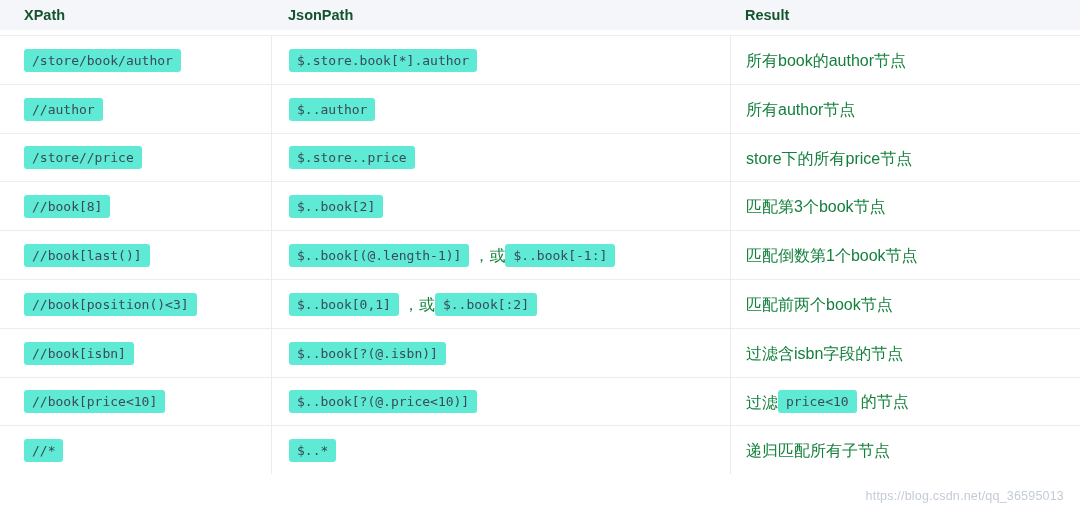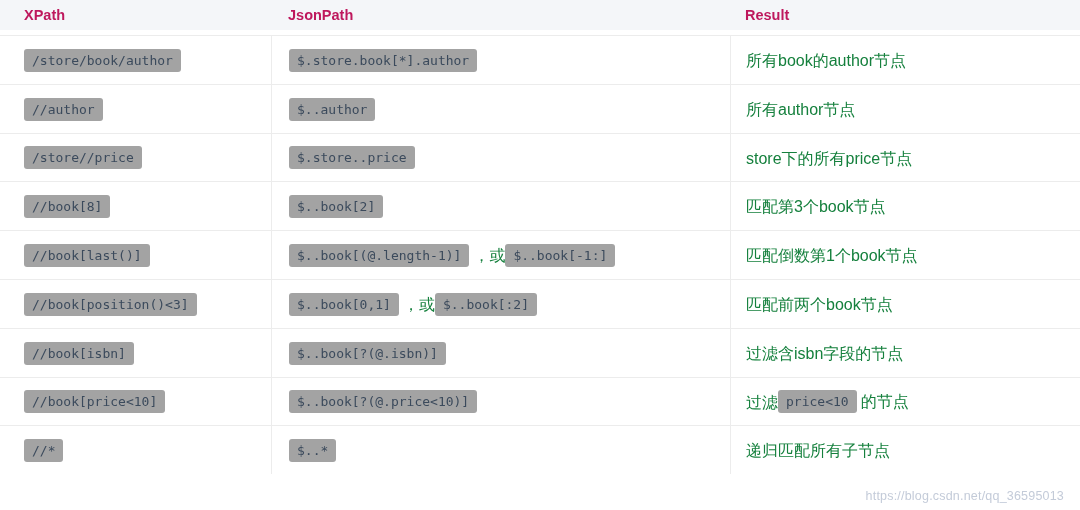--- a/index.html
+++ b/index.html
@@ -22,7 +22,7 @@
   col.c3 { width: 350px; }
   th {
     background: #f4f6f9;
-    color: #be185d;
+    color: #14532d;
     font-size: 14.5px;
     font-weight: 700;
     text-align: left;

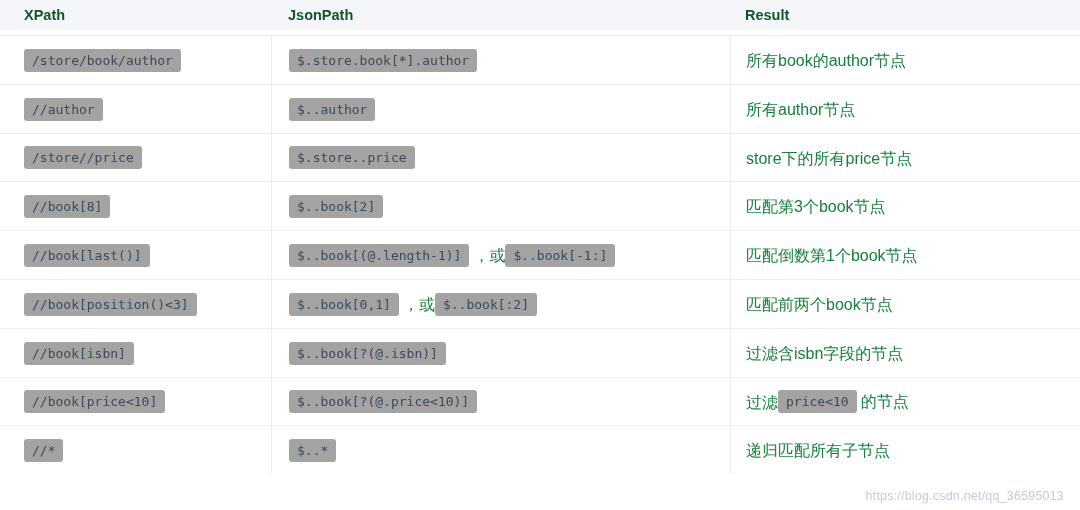--- a/index.html
+++ b/index.html
@@ -48,7 +48,7 @@
   td.v-border  { border-left: 1px solid #ececec; }
   .code-chip {
     display: inline-block;
-    background: #a3a3a3;
+    background: #5eead4;
     border-radius: 3px;
     padding: 3px 8px;
     font-family: "DejaVu Sans Mono", "Liberation Mono", monospace;

